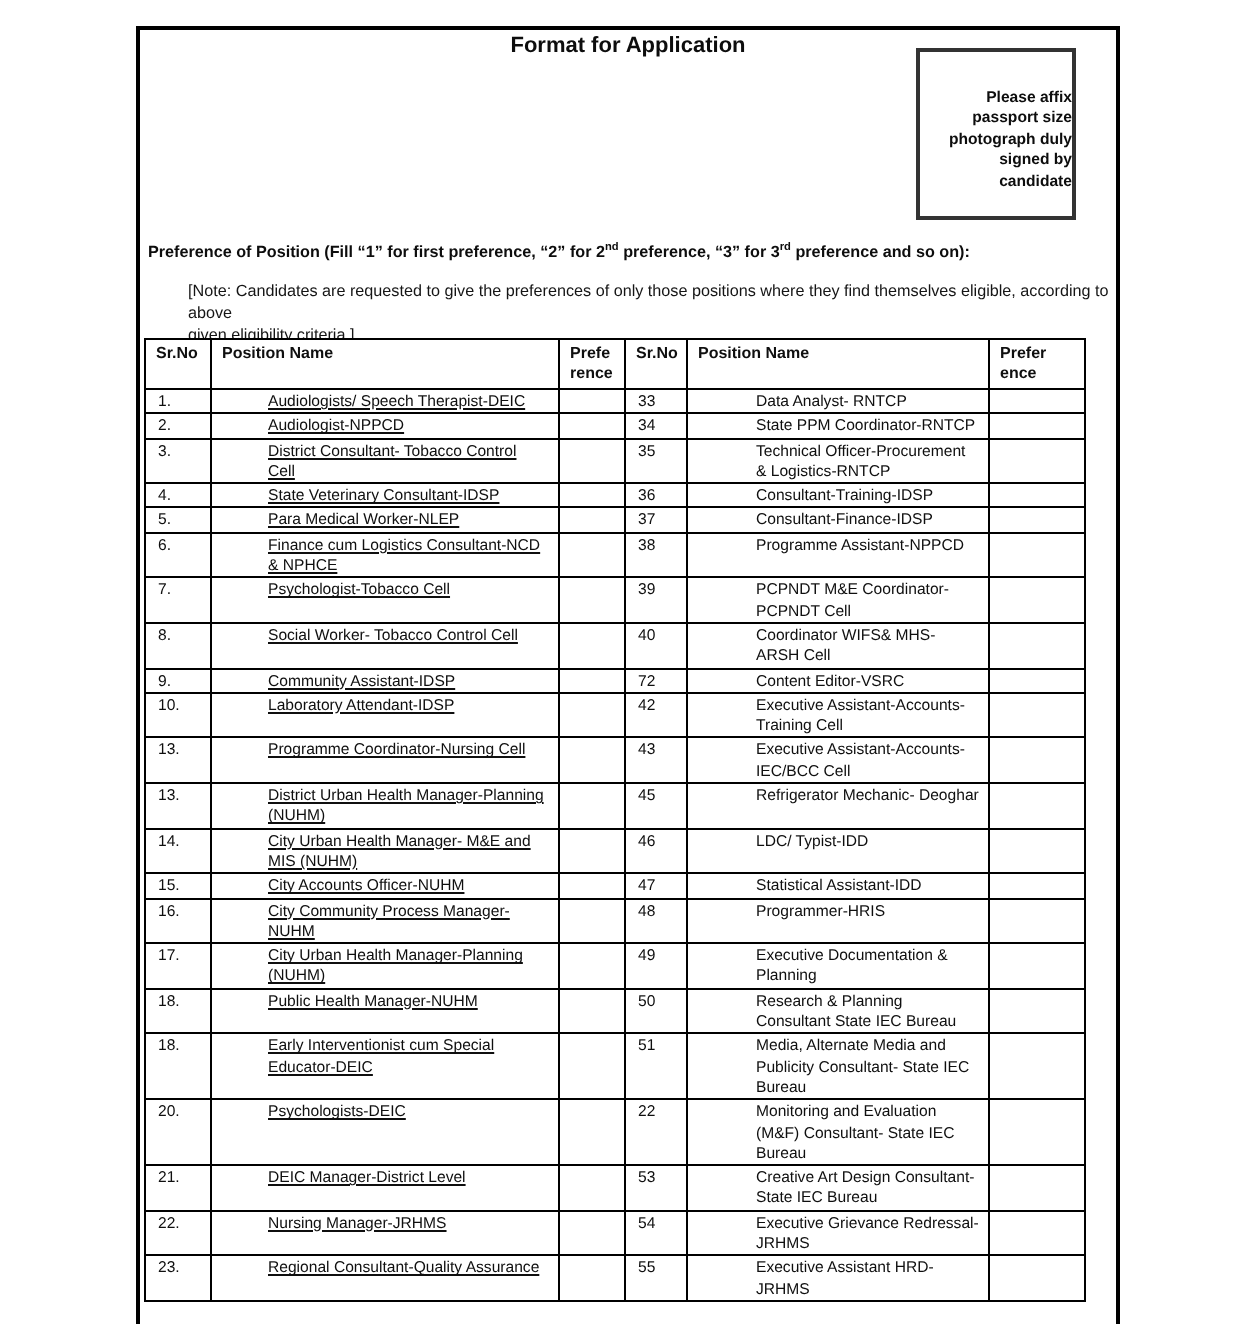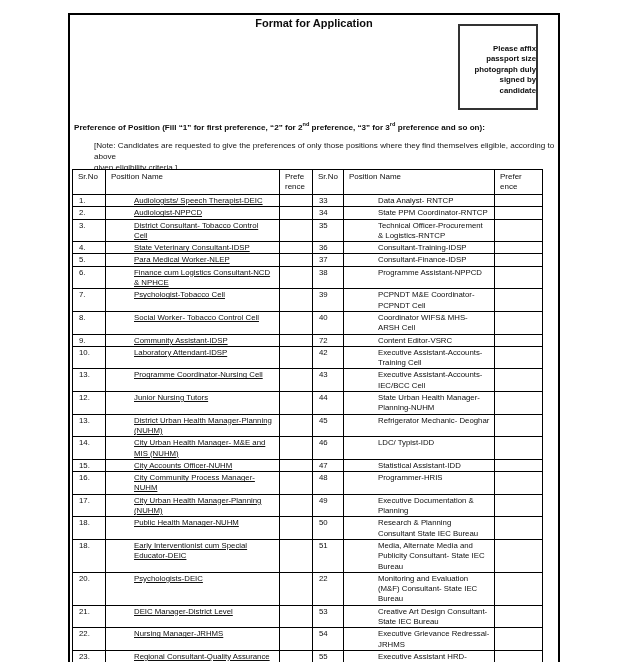--- a/index.html
+++ b/index.html
@@ -48,7 +48,7 @@
     overflow:hidden;
   }
   .pref-table th {
-    font-weight:normal; text-align:left; height:25px;
+    font-weight:bold; text-align:left; height:25px;
     padding:2px 1px 1px 5px; white-space:pre-line; font-size:8px;margin-top:43px;
   }
   .pref-table td { padding:1px 1px 0 0; }

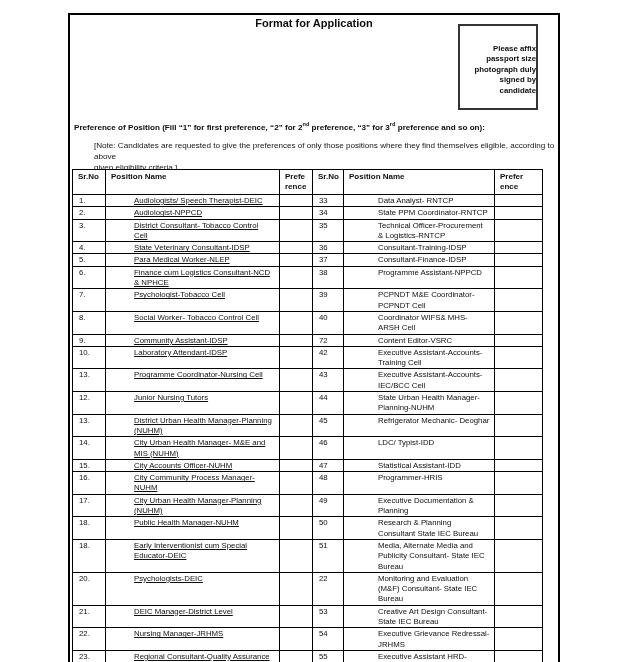--- a/index.html
+++ b/index.html
@@ -197,15 +197,6 @@
           <td class="pref"></td>
         </tr>
         <tr>
-          <td class="sr">12.</td>
-          <td class="pos">Junior Nursing Tutors</td>
-          <td class="pref"></td>
-          <td class="sr">44</td>
-          <td class="pos2">State Urban Health Manager-
-Planning-NUHM</td>
-          <td class="pref"></td>
-        </tr>
-        <tr>
           <td class="sr">13.</td>
           <td class="pos">District Urban Health Manager-Planning
 (NUHM)</td>

